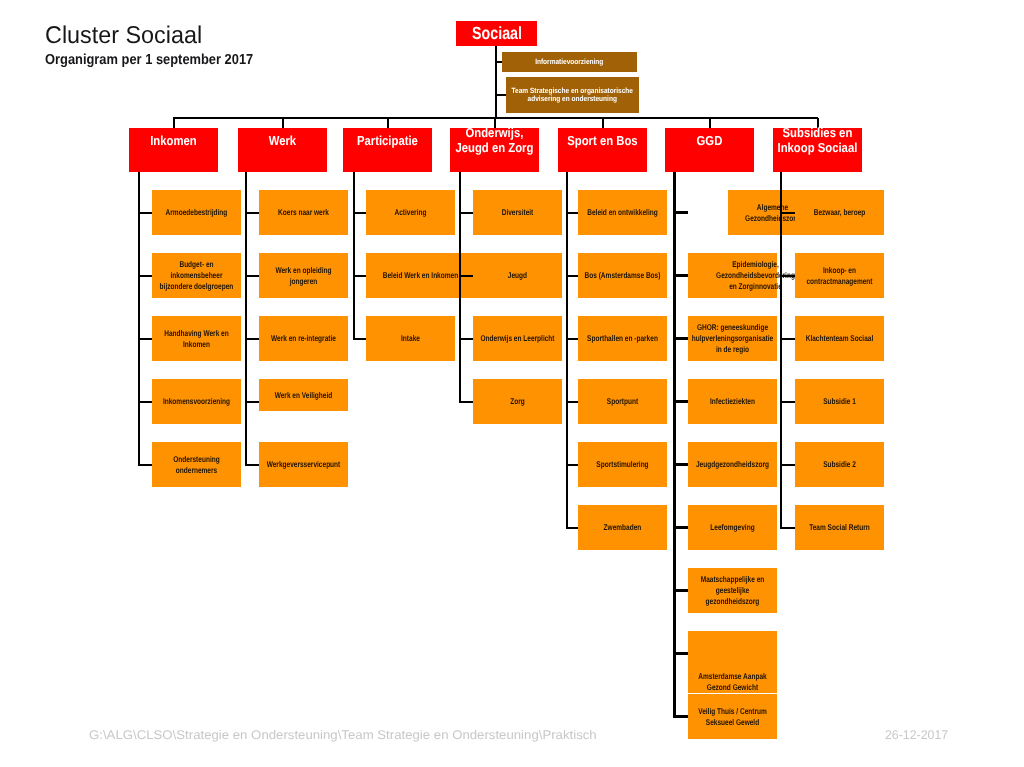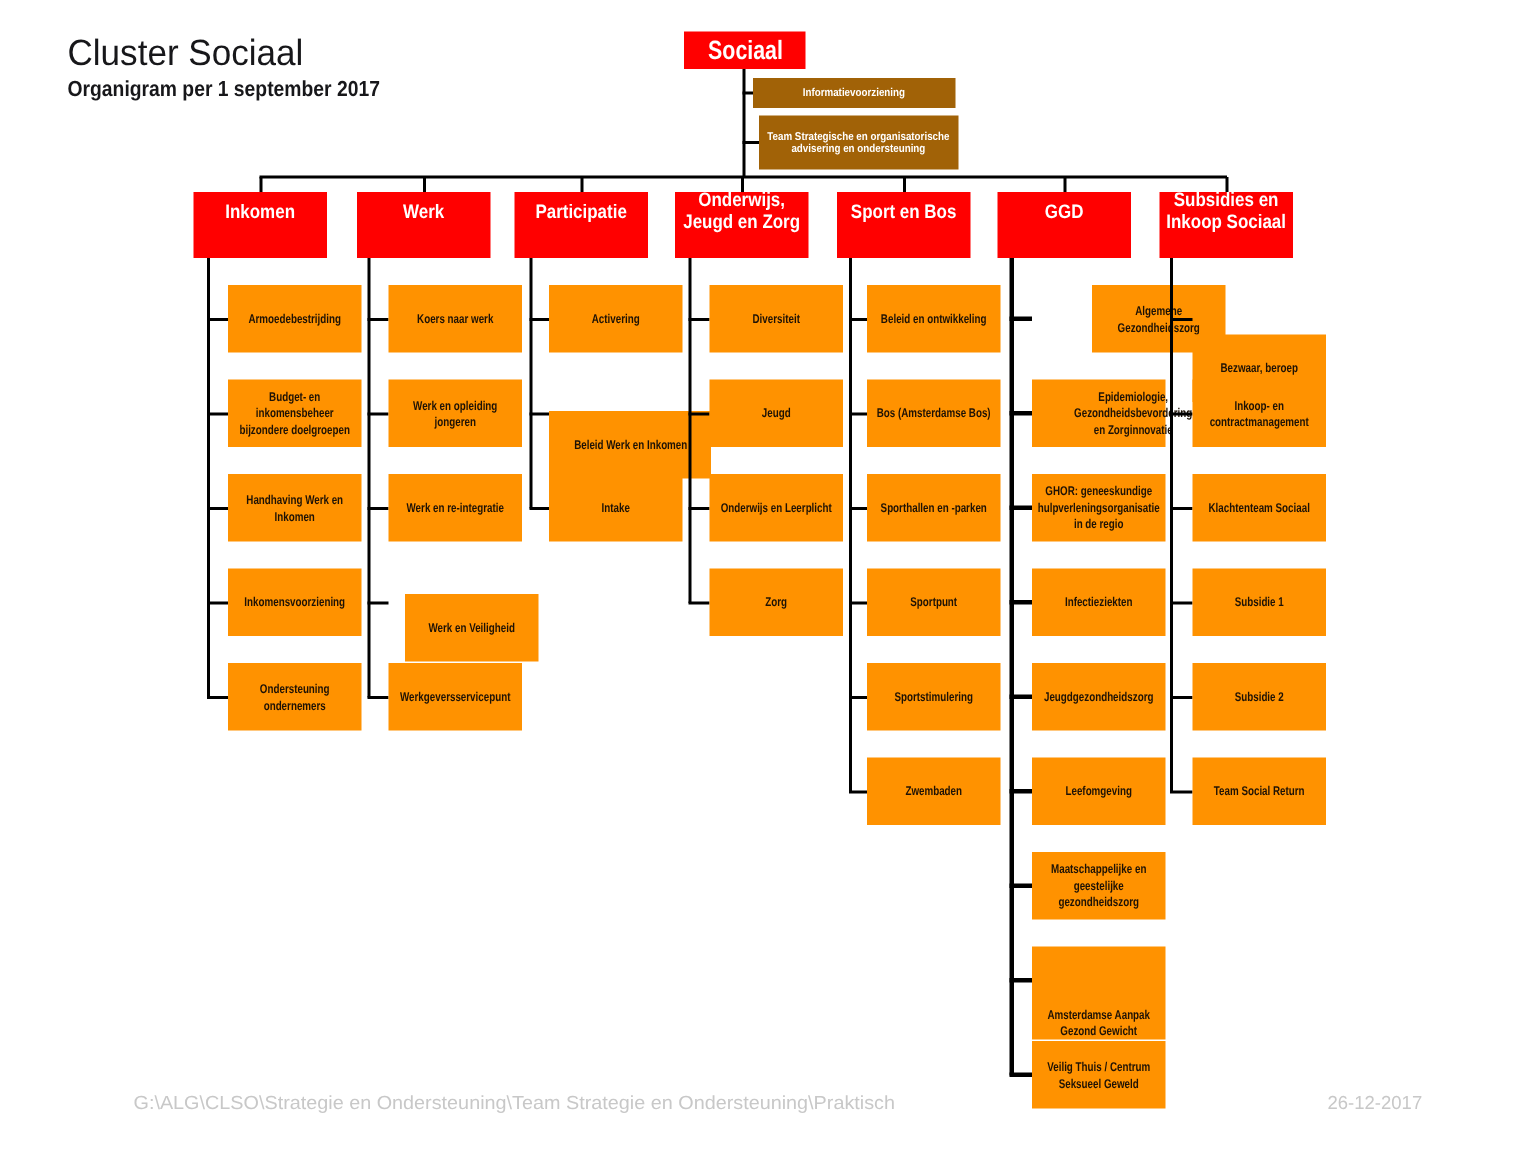--- a/index.html
+++ b/index.html
@@ -215,7 +215,7 @@
       </div>
       <div class="vline" style="left: 780px; top: 172px; width: 2px; height: 355.5px;"></div>
       <div class="hline" style="left: 780px; top: 211.5px; width: 15px; height: 2px;"></div>
-      <div class="node leaf" style="left: 795px; top: 190px; width: 89px; height: 45px; margin-top: 33px;">
+      <div class="node leaf" style="left: 795px; top: 190px; width: 89px; height: 45px;">
         <span style="width: 106.959px;">Bezwaar, beroep</span>
       </div>
       <div class="hline" style="left: 780px; top: 274.5px; width: 15px; height: 2px;"></div>

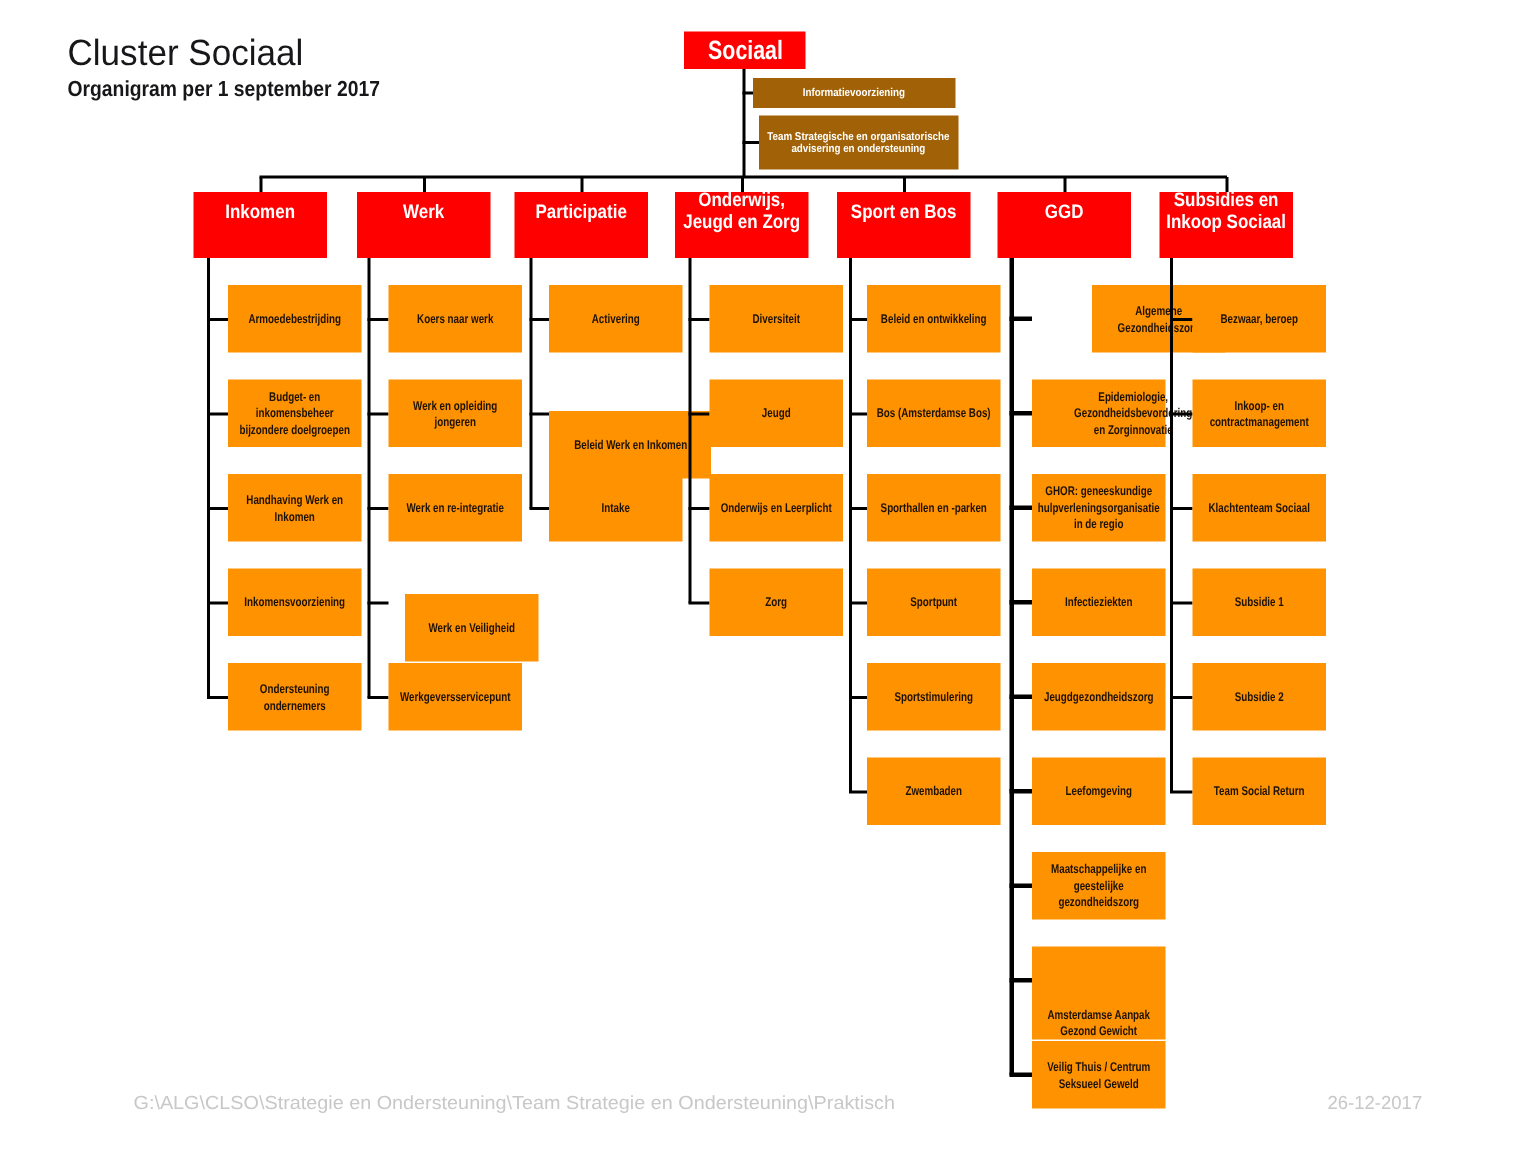--- a/index.html
+++ b/index.html
@@ -111,7 +111,7 @@
         <span style="width: 106.959px;">Activering</span>
       </div>
       <div class="hline" style="left: 352.5px; top: 274.5px; width: 13.5px; height: 2px;"></div>
-      <div class="node leaf" style="left: 366px; top: 253px; width: 108px; height: 45px; margin-top: 21px;">
+      <div class="node leaf" style="left: 366px; top: 253px; width: 108px; height: 45px;">
         <span style="width: 106.959px;">Beleid Werk en Inkomen</span>
       </div>
       <div class="hline" style="left: 352.5px; top: 337.5px; width: 13.5px; height: 2px;"></div>

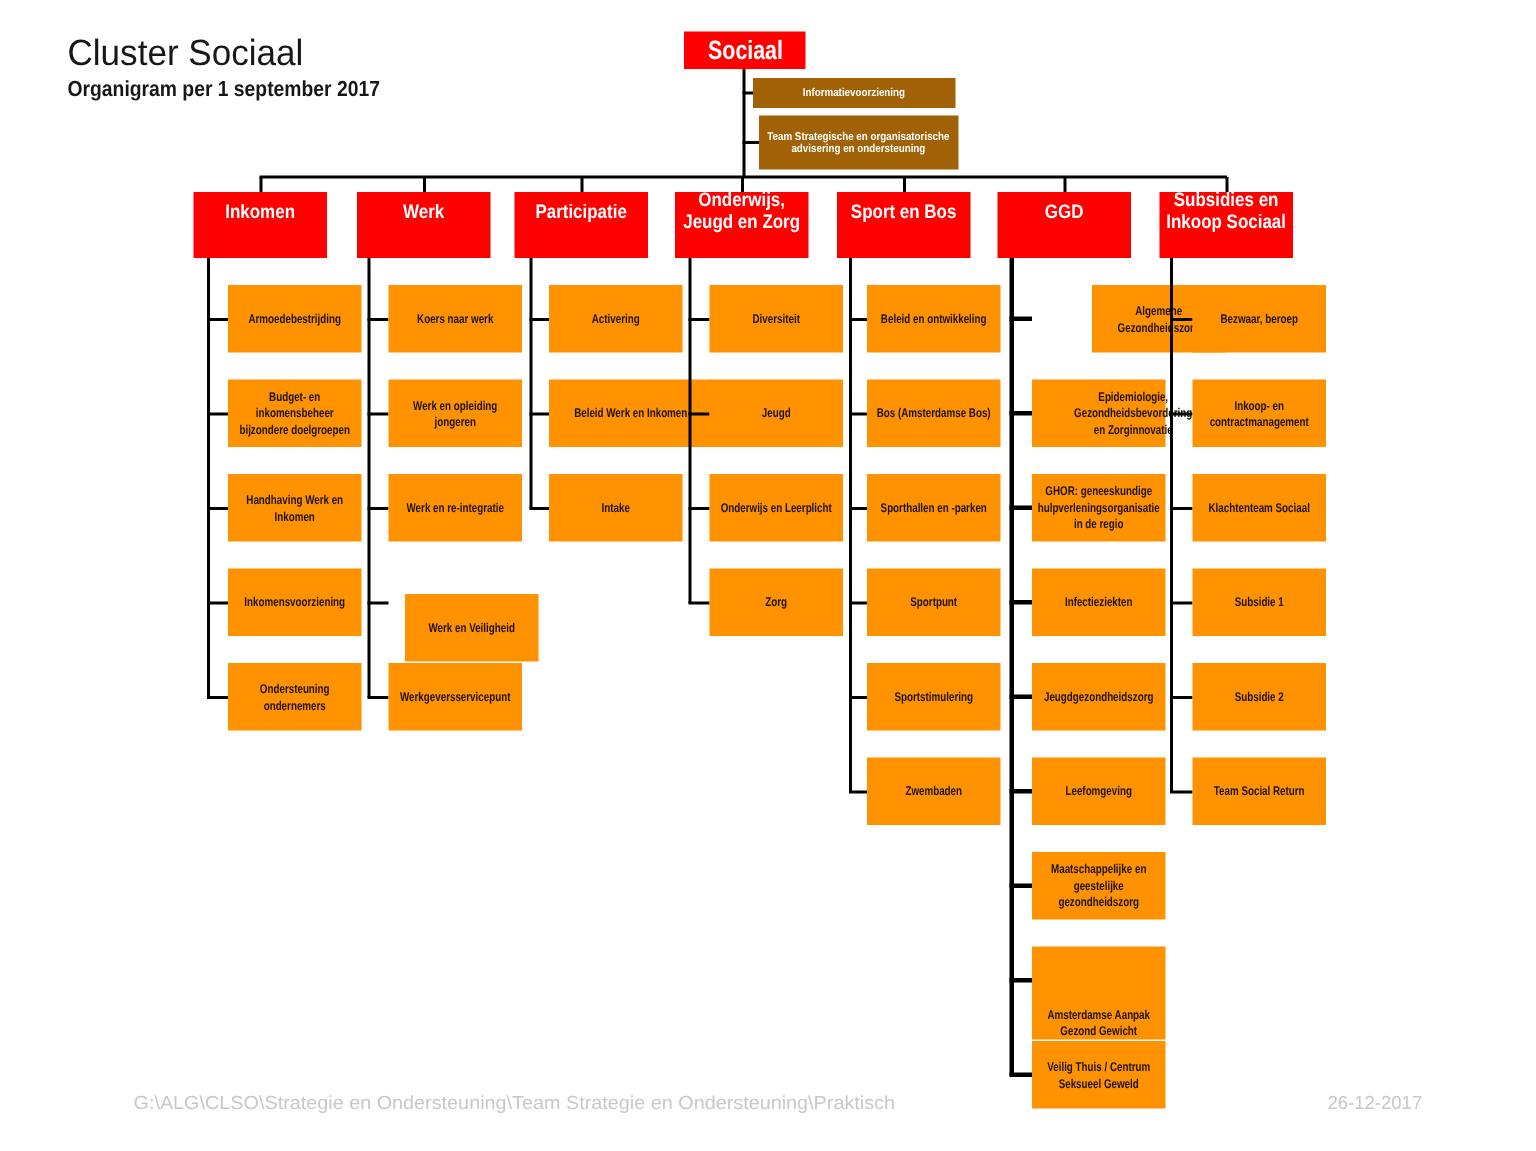--- a/index.html
+++ b/index.html
@@ -94,7 +94,7 @@
         <span style="width: 106.959px;">Werk en re-integratie</span>
       </div>
       <div class="hline" style="left: 245px; top: 400.5px; width: 13.5px; height: 2px;"></div>
-      <div class="node leaf" style="left: 270px; top: 379px; width: 89px; height: 45px; margin-top: 17px;">
+      <div class="node leaf" style="left: 259px; top: 379px; width: 89px; height: 32px;">
         <span style="width: 106.959px;">Werk en Veiligheid</span>
       </div>
       <div class="hline" style="left: 245px; top: 463.5px; width: 13.5px; height: 2px;"></div>

